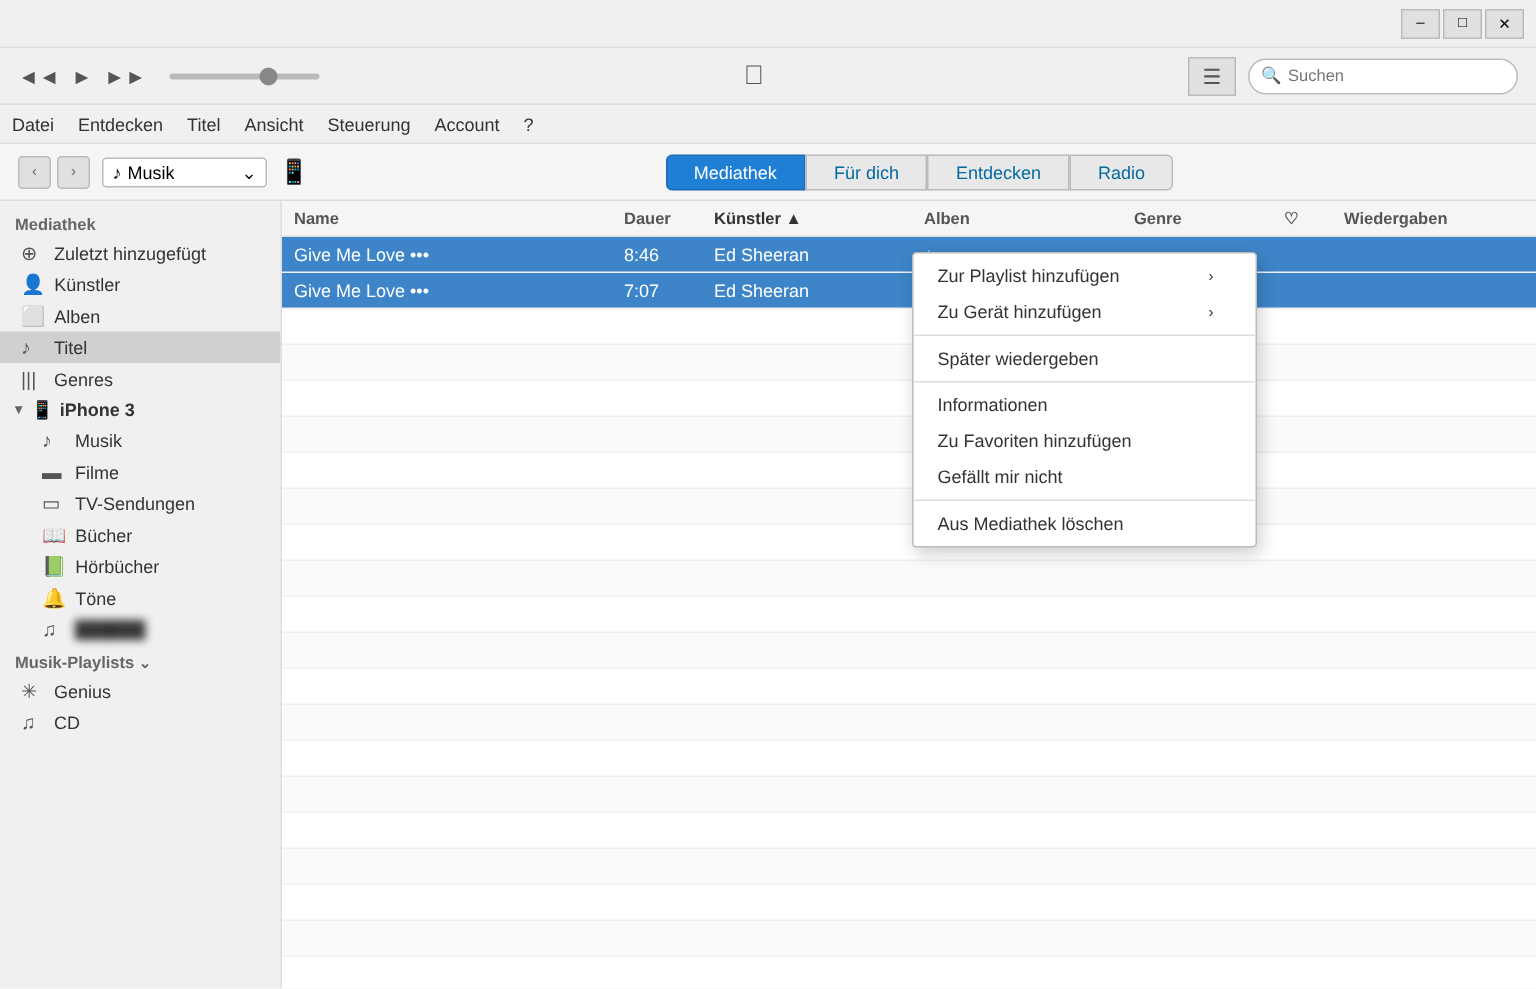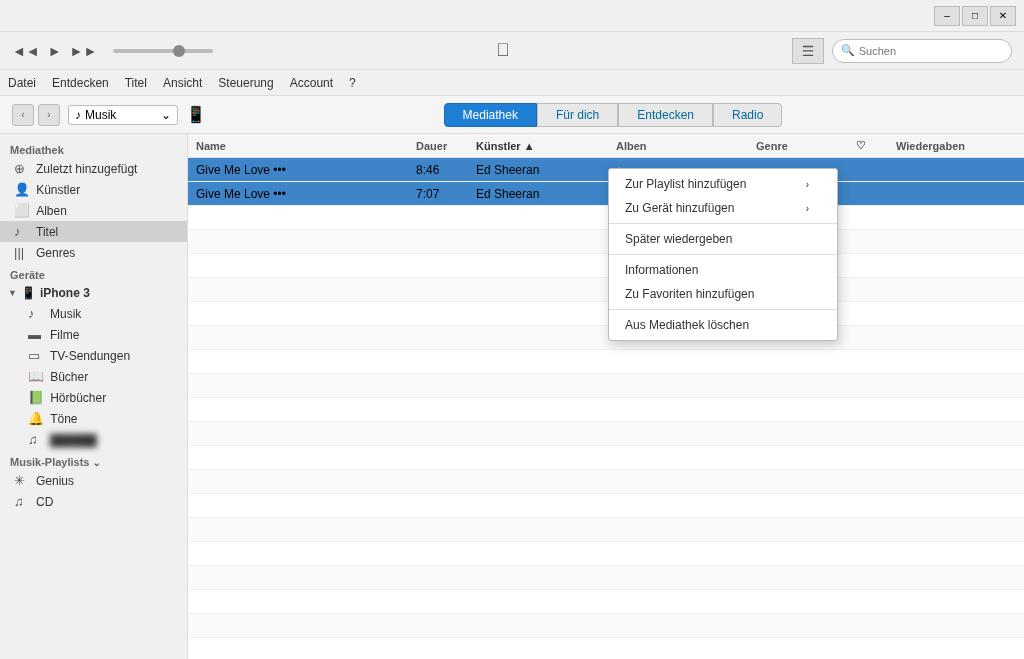--- a/index.html
+++ b/index.html
@@ -161,7 +161,7 @@
       border-bottom: 1px solid #f0f0f0; cursor: pointer;
     }
     .table-row.selected { background: #3d85c8; color: white; }
-    .table-row.selected .td { color: #000000; }
+    .table-row.selected .td { color: #ffffff; }
     .td { padding: 0 8px; overflow: hidden; white-space: nowrap; }
     .td.plus { color: #888; font-size: 11px; }
     .table-row.selected .td.plus { color: #cce; }

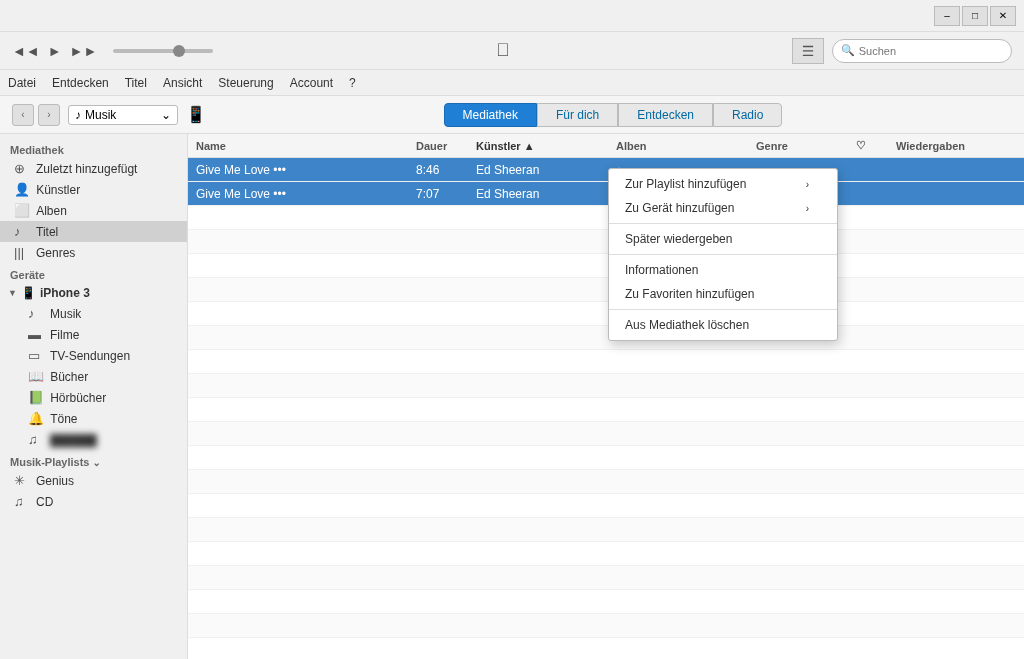--- a/index.html
+++ b/index.html
@@ -269,7 +269,6 @@
       <span>Genres</span>
     </div>
 
-    <div class="sidebar-section-label">Geräte</div>
     <div class="sidebar-group-header">
       <span class="icon" style="font-size:9px;">▼</span>
       <span>📱</span>

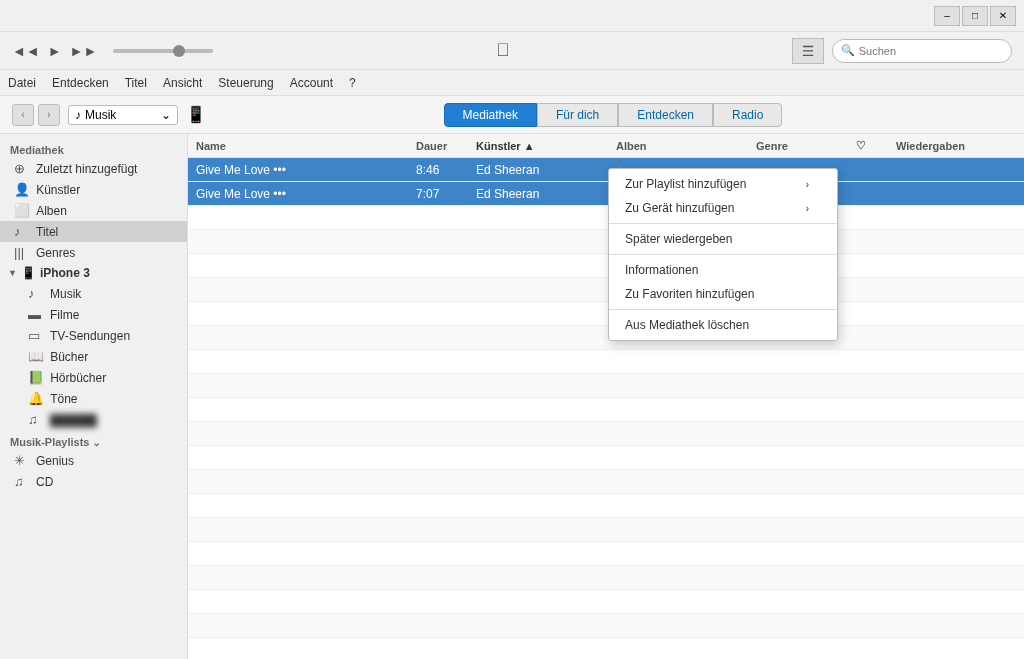--- a/index.html
+++ b/index.html
@@ -541,6 +541,9 @@
       <div class="cm-item">
         <span>Zu Favoriten hinzufügen</span>
       </div>
+      <div class="cm-item">
+        <span>Gefällt mir nicht</span>
+      </div>
       <div class="cm-separator"></div>
       <div class="cm-item">
         <span>Aus Mediathek löschen</span>

